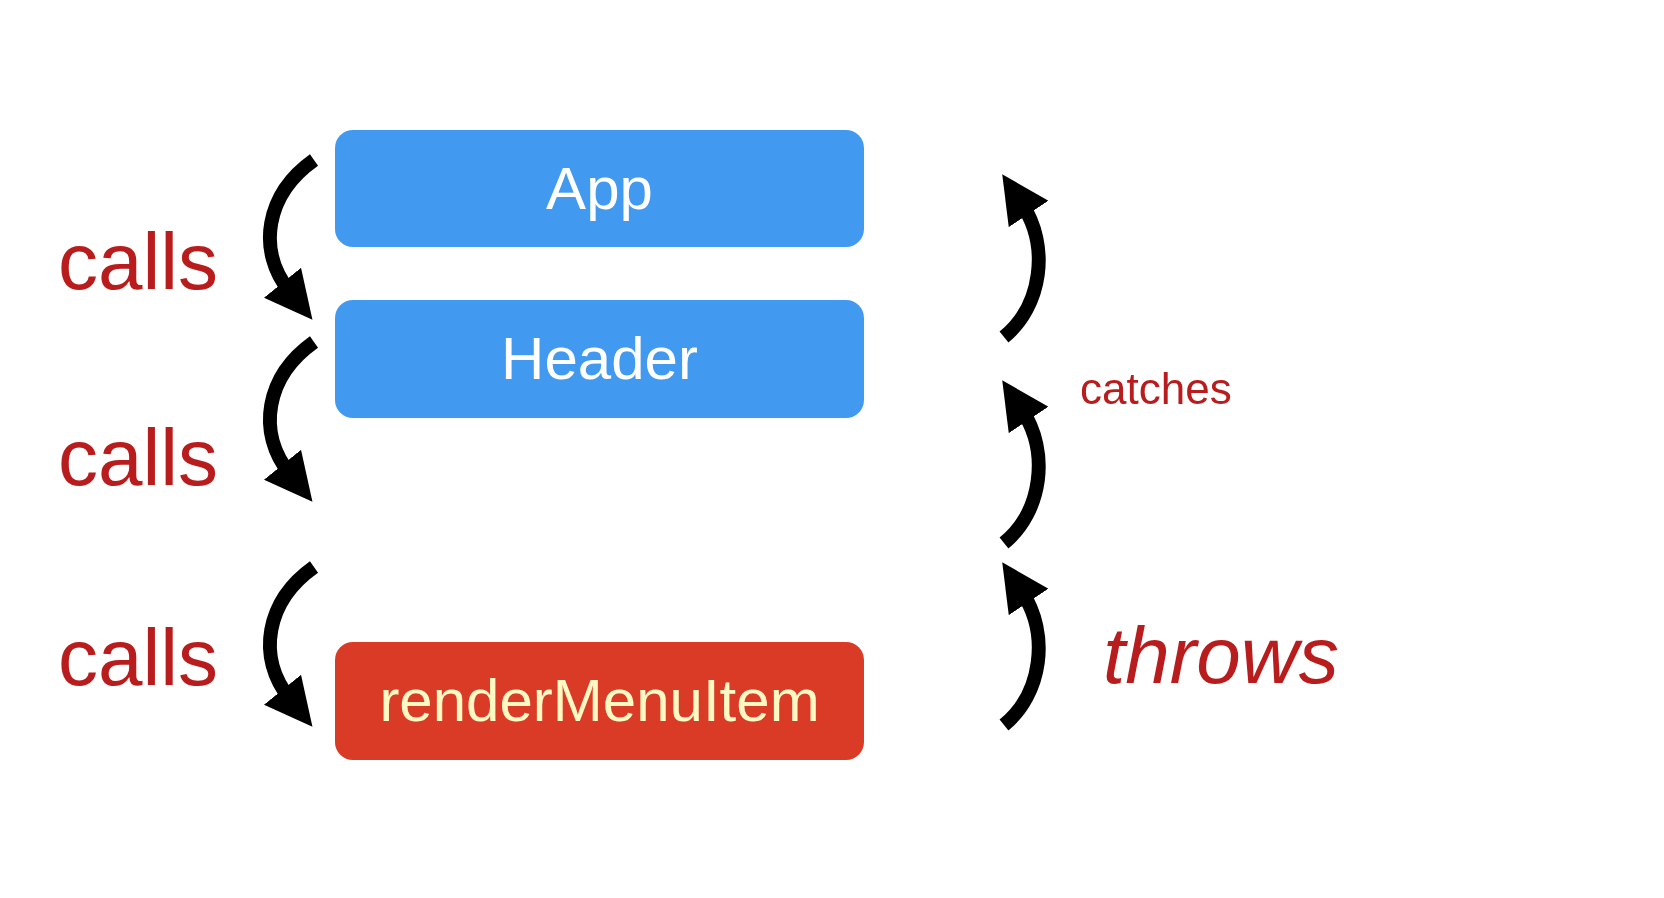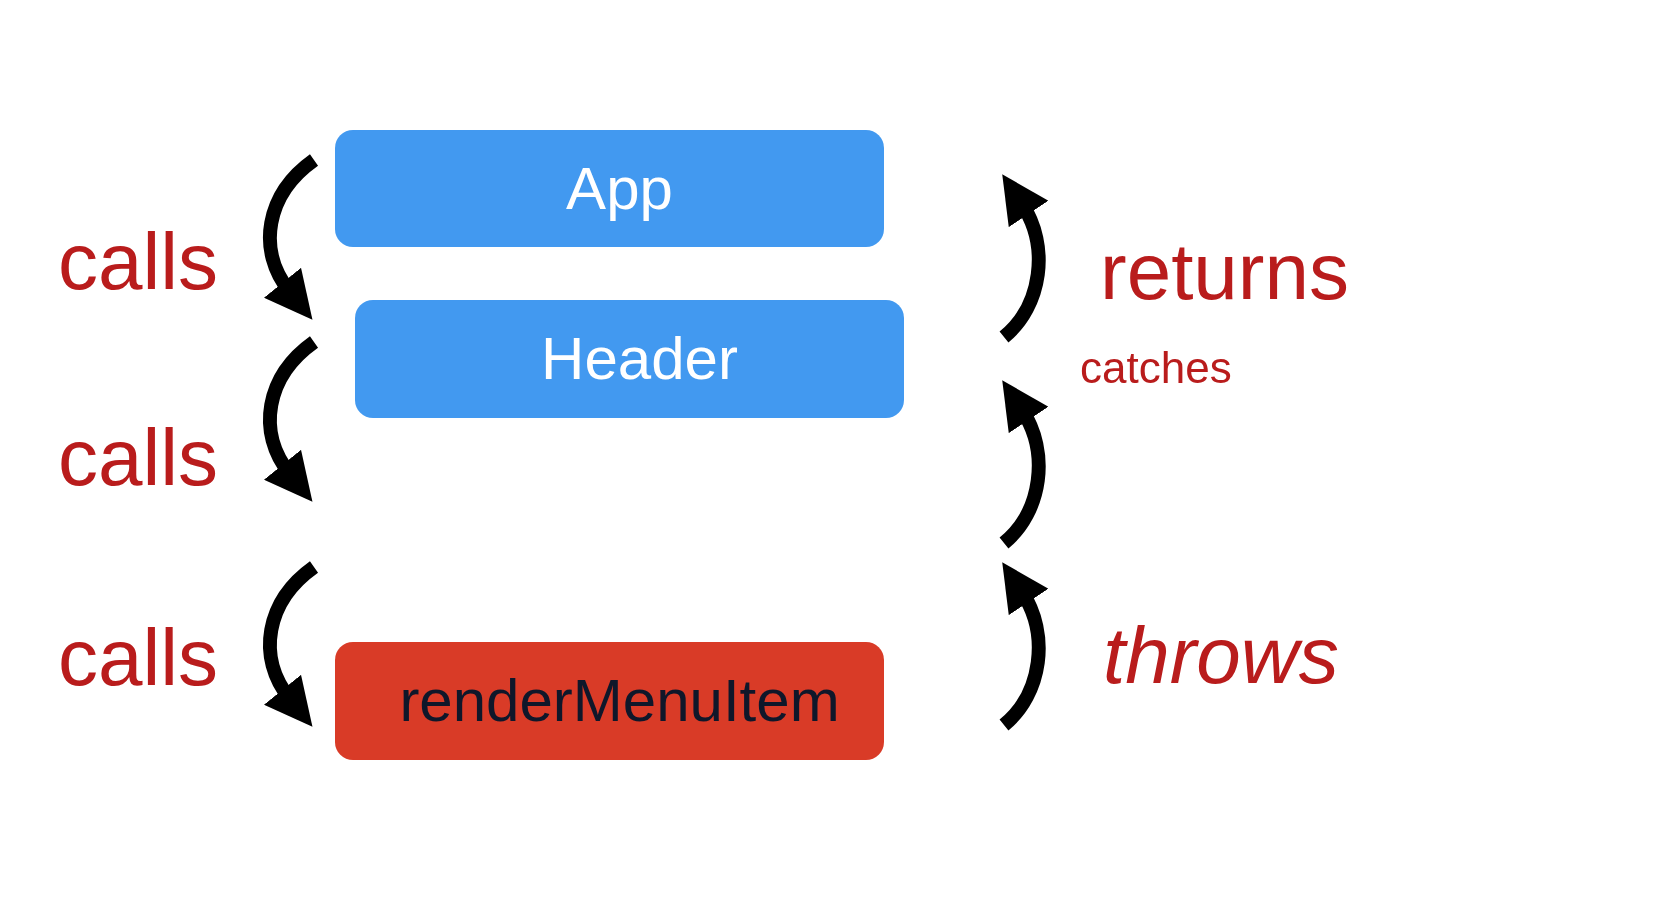--- a/index.html
+++ b/index.html
@@ -25,7 +25,6 @@
     justify-content: center;
     font-size: 60px;
     line-height: 1;
-    padding-left: 20px;
   }
   .box-blue  { background: #4299f0; color: #ffffff; }
   .box-red   { background: #d93b27; color: #0f172a; }

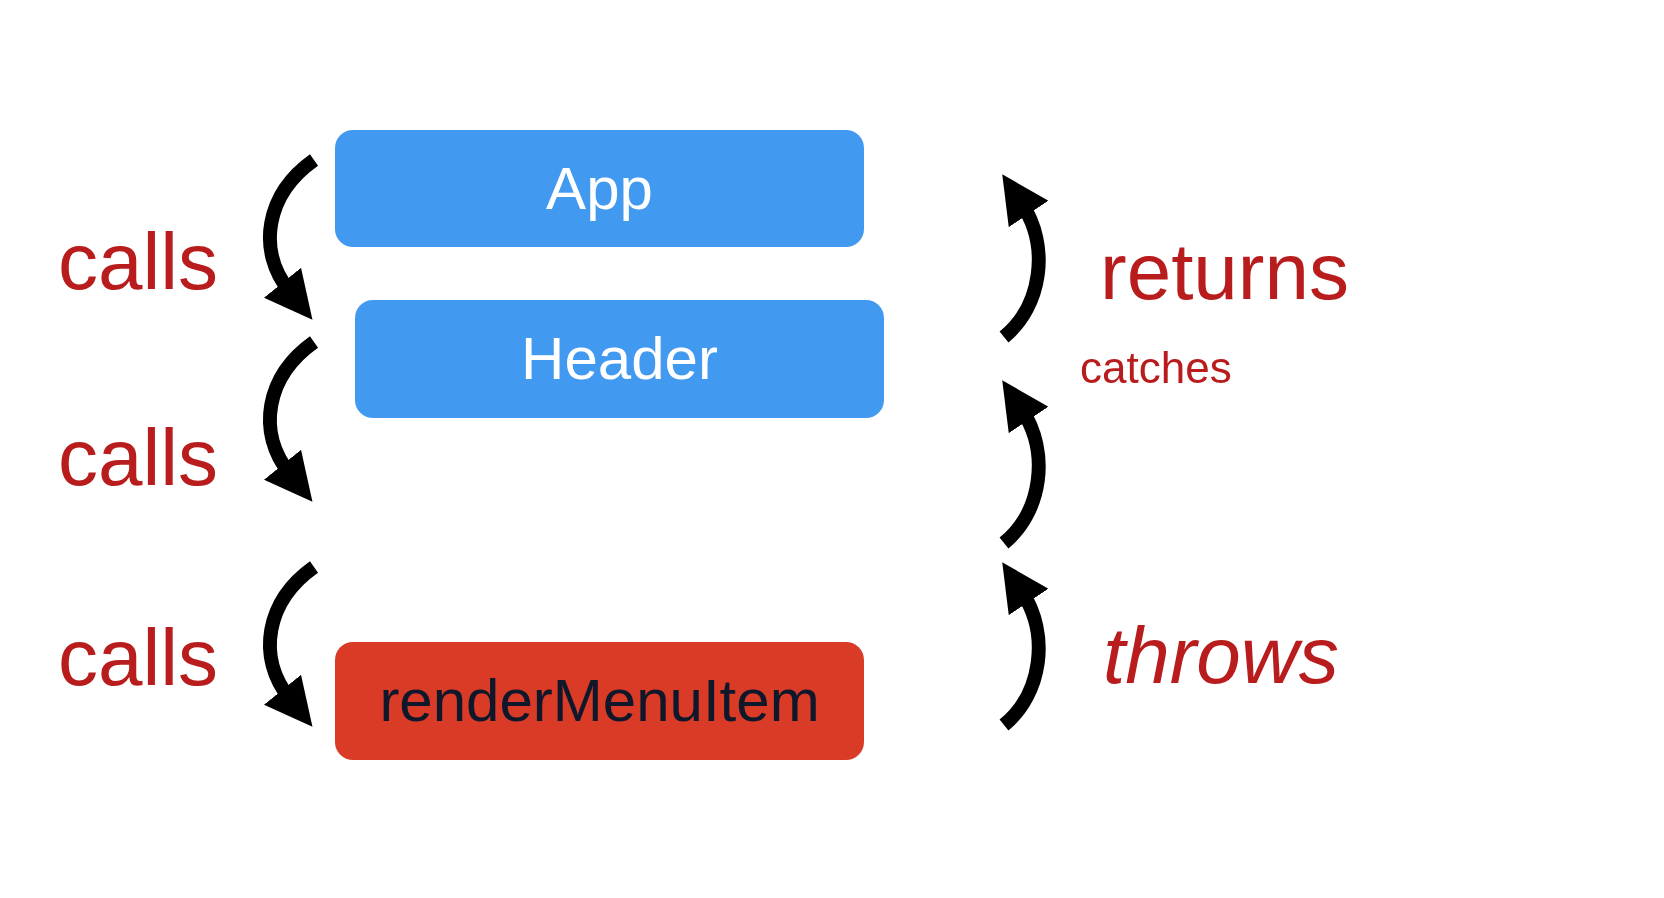--- a/index.html
+++ b/index.html
@@ -115,7 +115,6 @@
     <path d="M 16 165 C 54 134, 62 74, 34 32" marker-end="url(#ah)"></path>
   </svg>
 
-  <div class="side-label" style="left:1100px; top:232px;">returns</div>
   <div class="side-label small" style="left:1080px; top:346px;">catches</div>
   <div class="side-label" style="left:1103px; top:616px;font-style:italic;">throws</div>
 

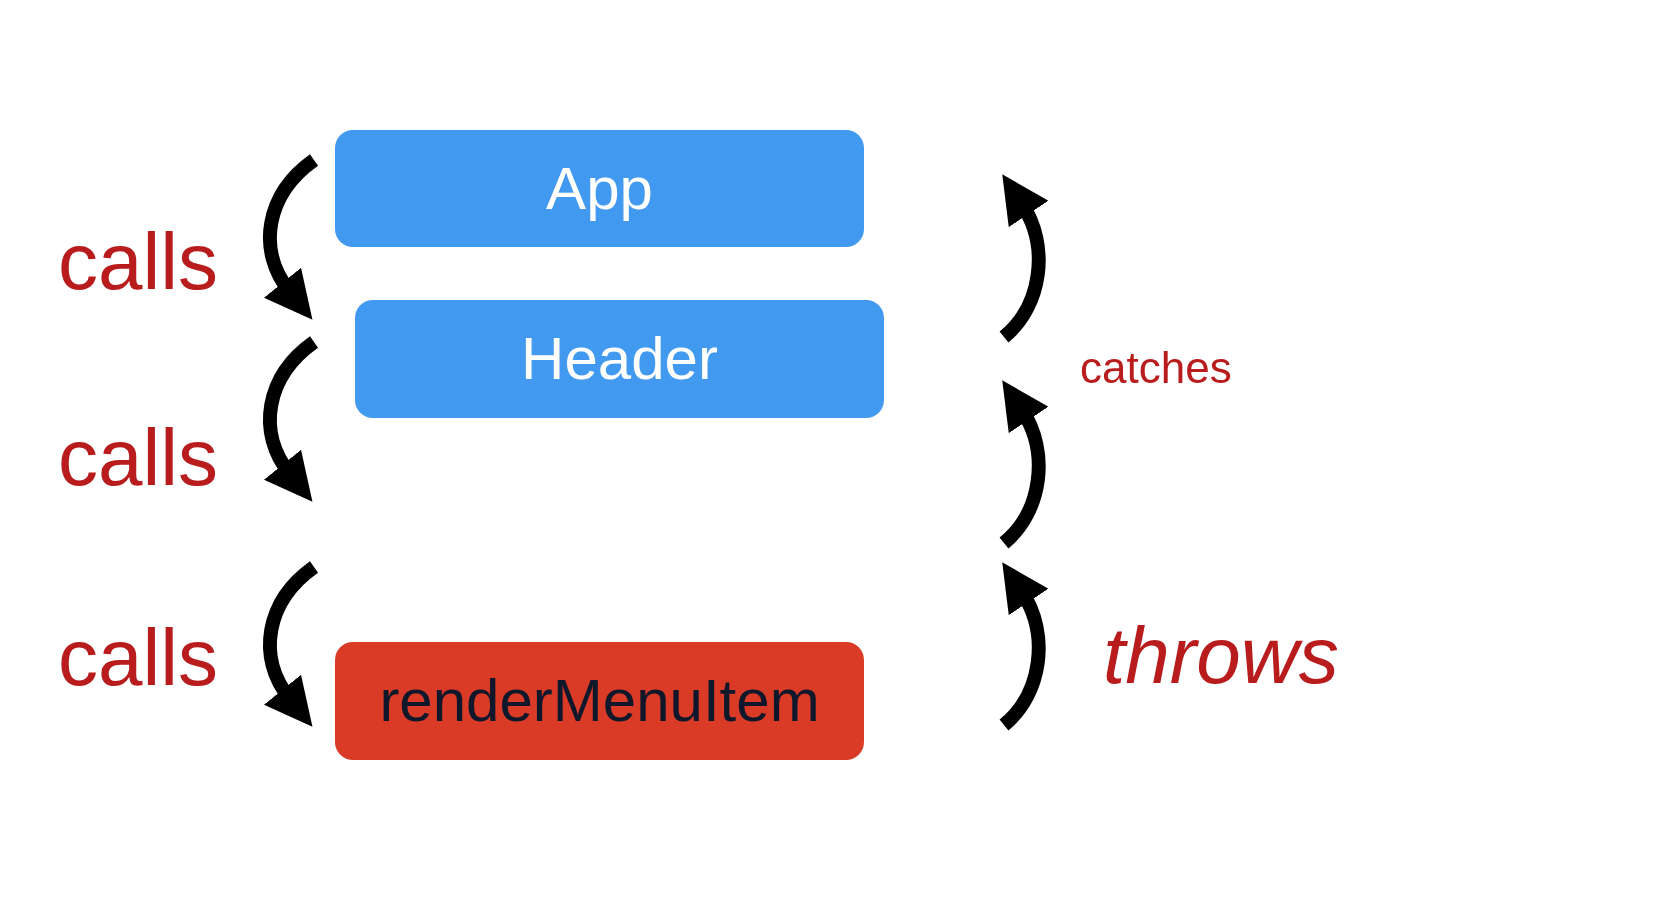--- a/index.html
+++ b/index.html
@@ -29,7 +29,7 @@
   .box-blue  { background: #4299f0; color: #ffffff; }
   .box-red   { background: #d93b27; color: #0f172a; }
   .box-app    { top: 130px; height: 117px; }
-  .box-header { top: 300px; height: 118px; margin-left: 20px; }
+  .box-header { top: 300px; height: 118px; }
   .box-render { top: 642px; height: 118px; }
   .box-arraymap {
     position: absolute;

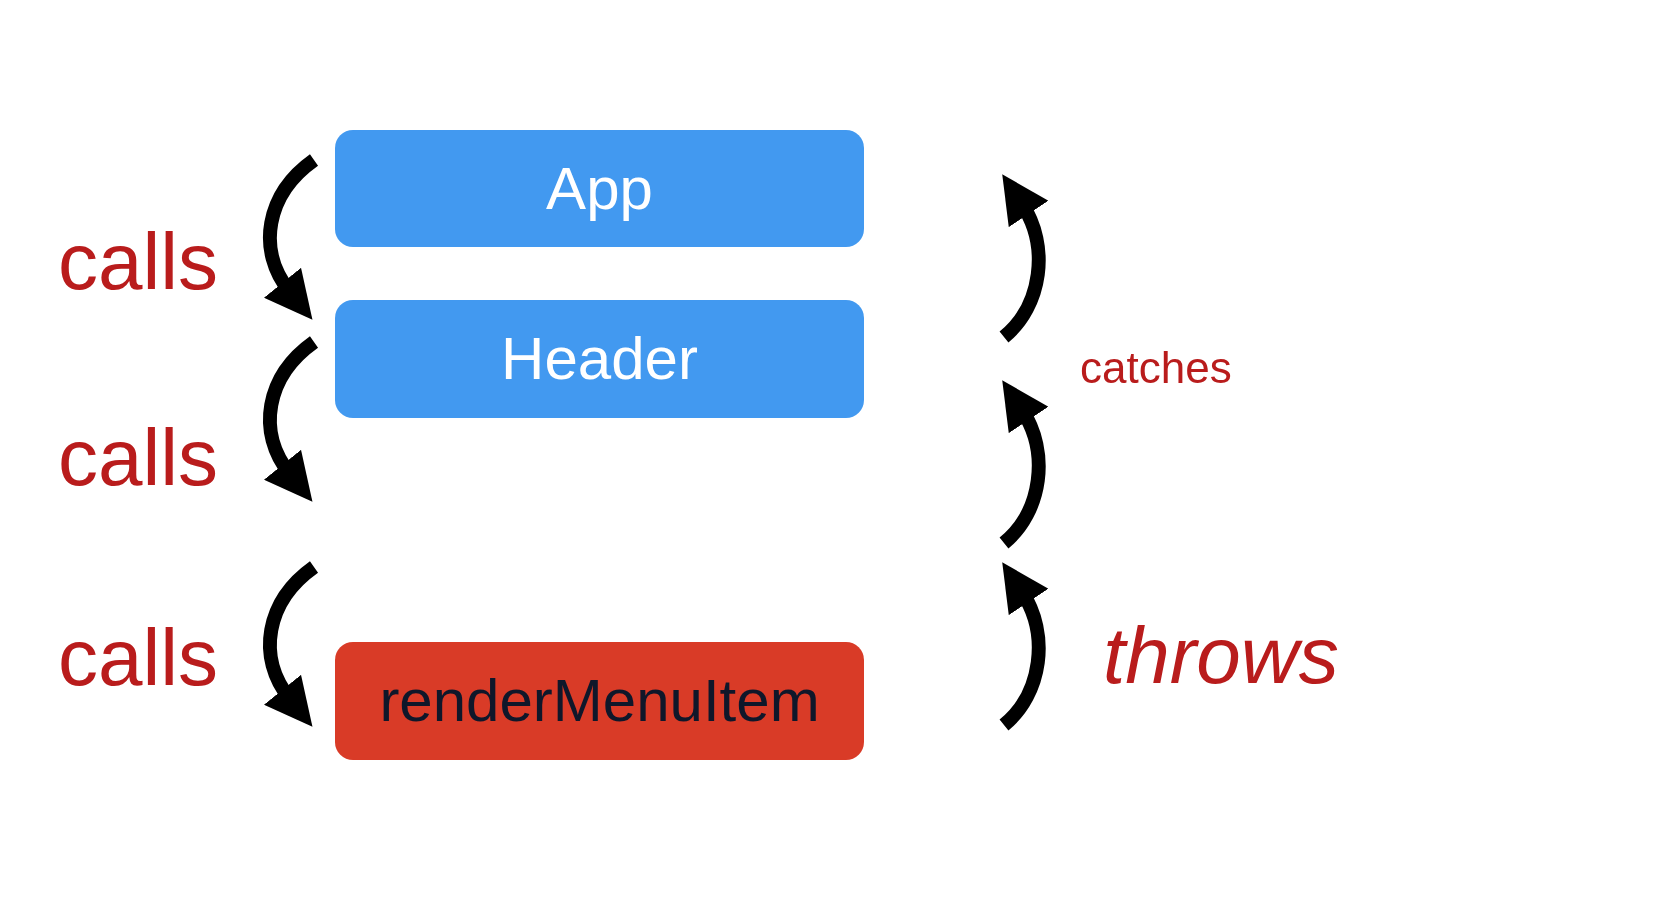--- a/index.html
+++ b/index.html
@@ -59,7 +59,7 @@
     line-height: 1;
     white-space: nowrap;
   }
-  .side-label.small { font-size: 44px; }
+  .side-label.small { font-size: 44px; margin-top: 21px; }
   .arrow {
     position: absolute;
   }

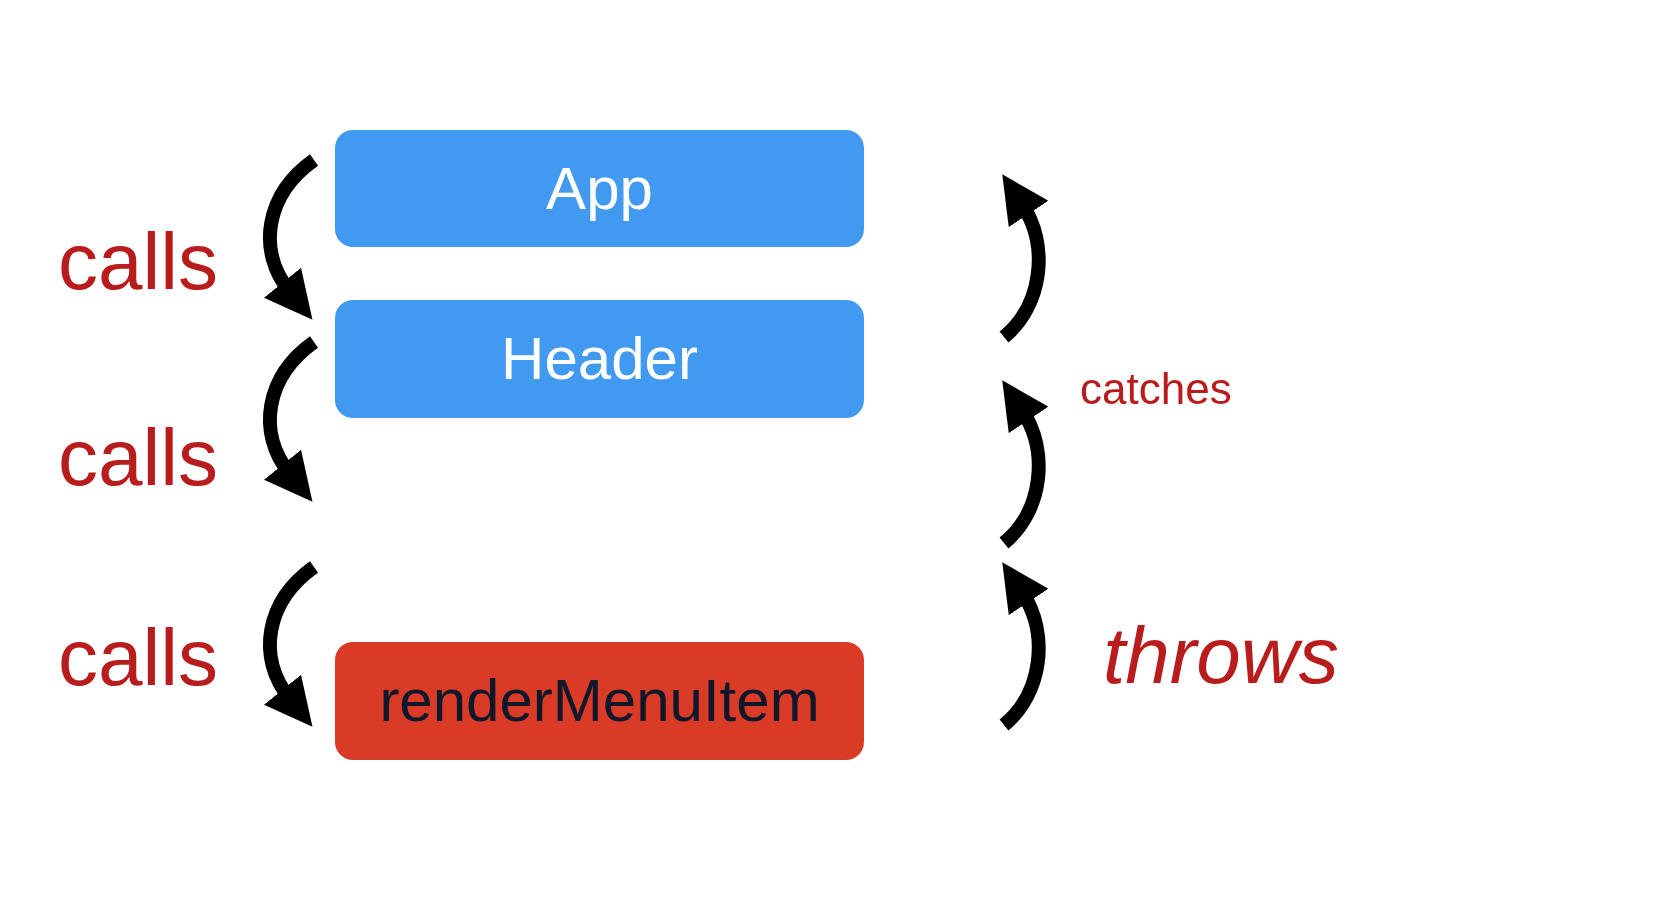--- a/index.html
+++ b/index.html
@@ -27,7 +27,7 @@
     line-height: 1;
   }
   .box-blue  { background: #4299f0; color: #ffffff; }
-  .box-red   { background: #d93b27; color: #0f172a; }
+  .box-red   { background: #d93b27; color: #fef9c3; }
   .box-app    { top: 130px; height: 117px; }
   .box-header { top: 300px; height: 118px; }
   .box-render { top: 642px; height: 118px; }

